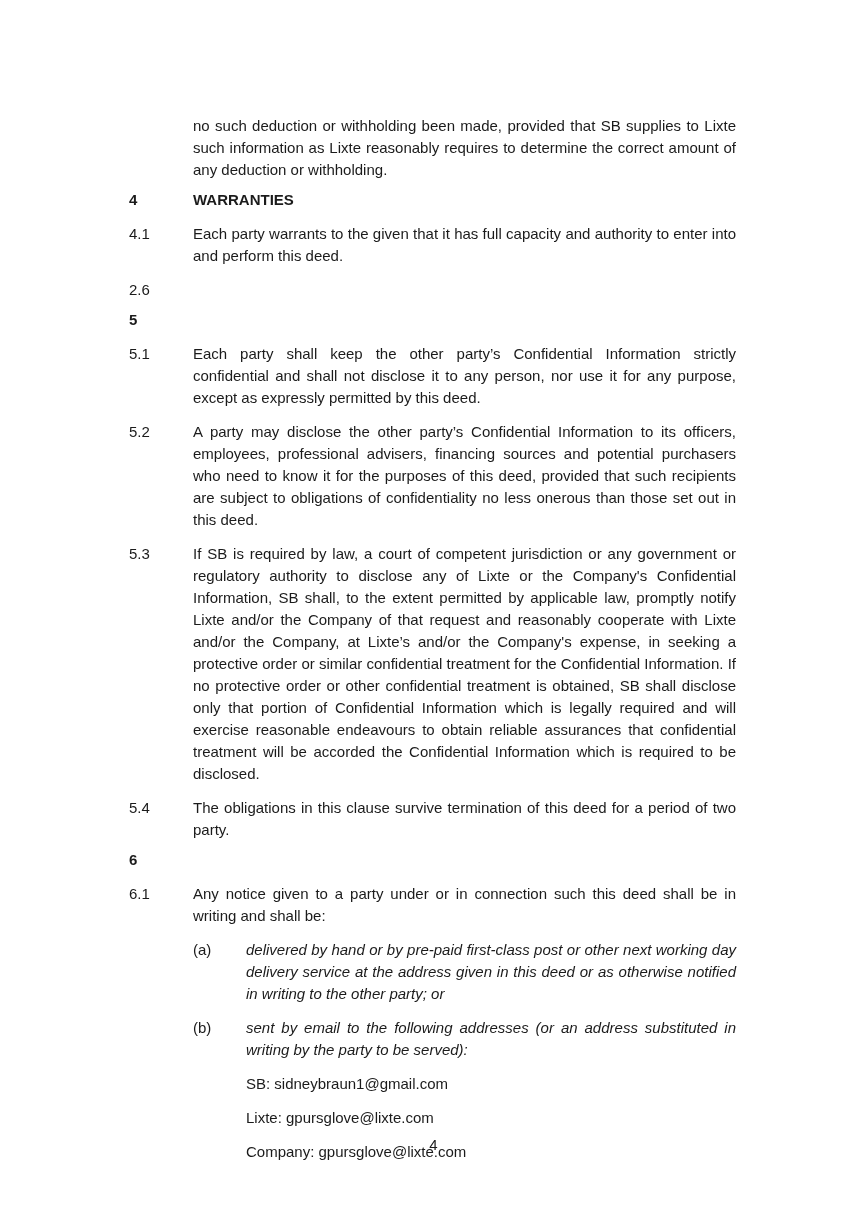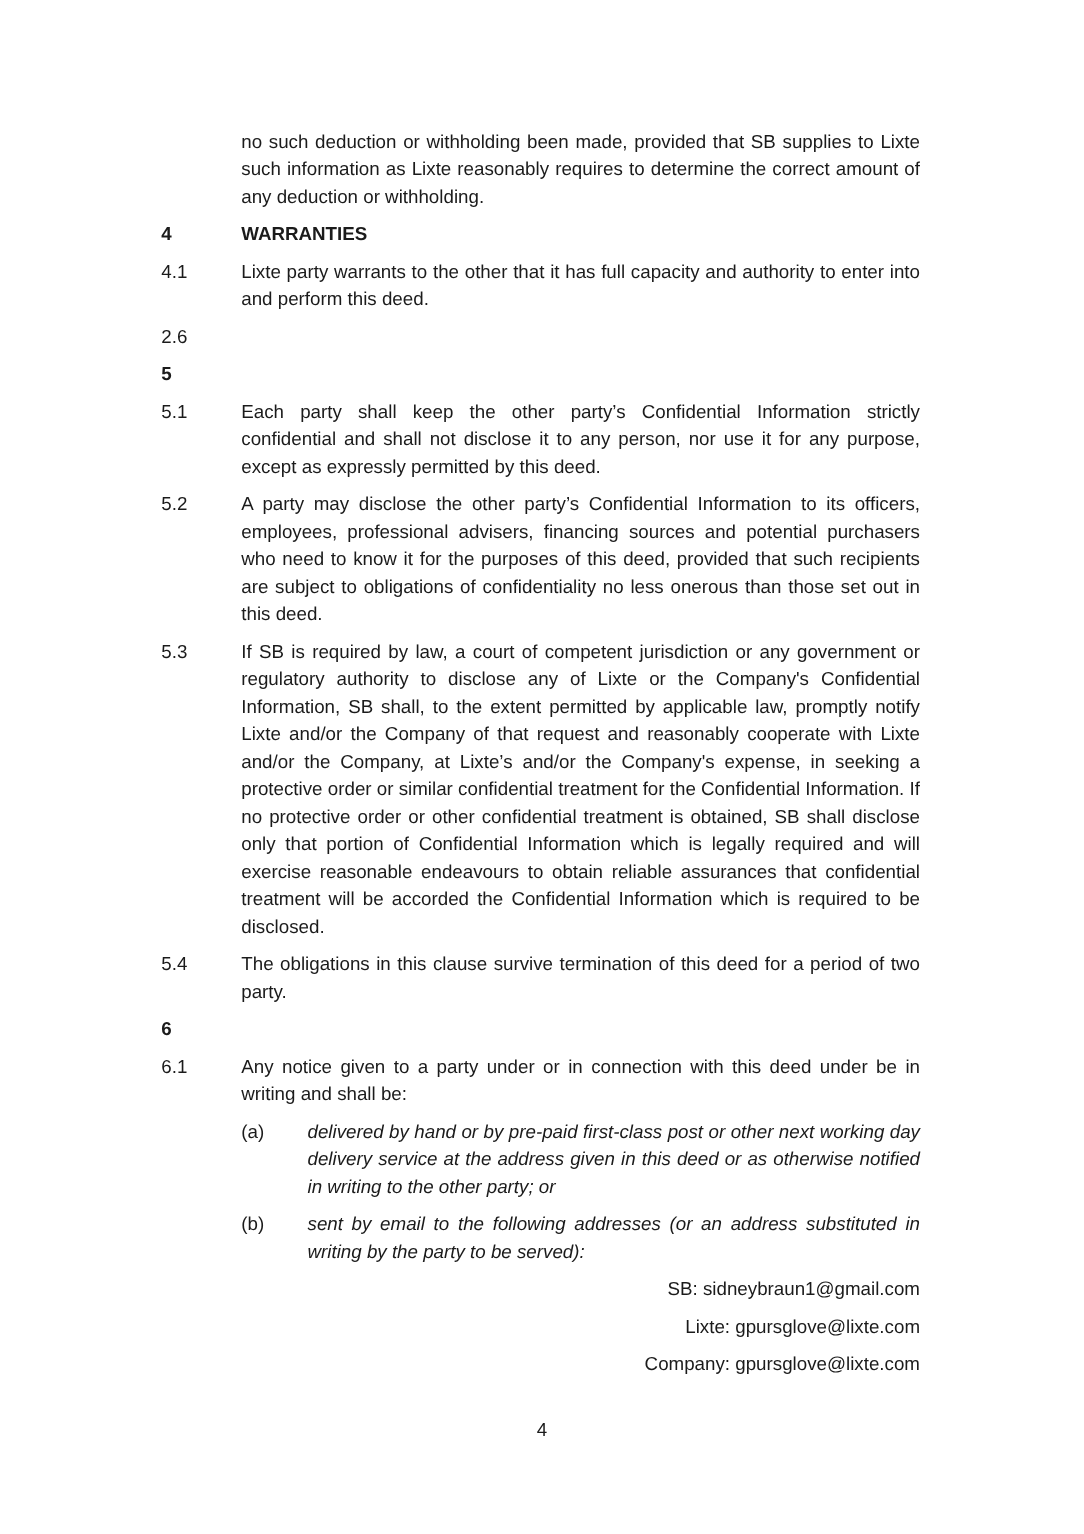--- a/index.html
+++ b/index.html
@@ -26,7 +26,7 @@
   }
   .row {
     display: flex;
-    margin: 0 0 8px 0;
+    margin: 12px 0 8px 0;
   }
   .num {
     flex: 0 0 64px;

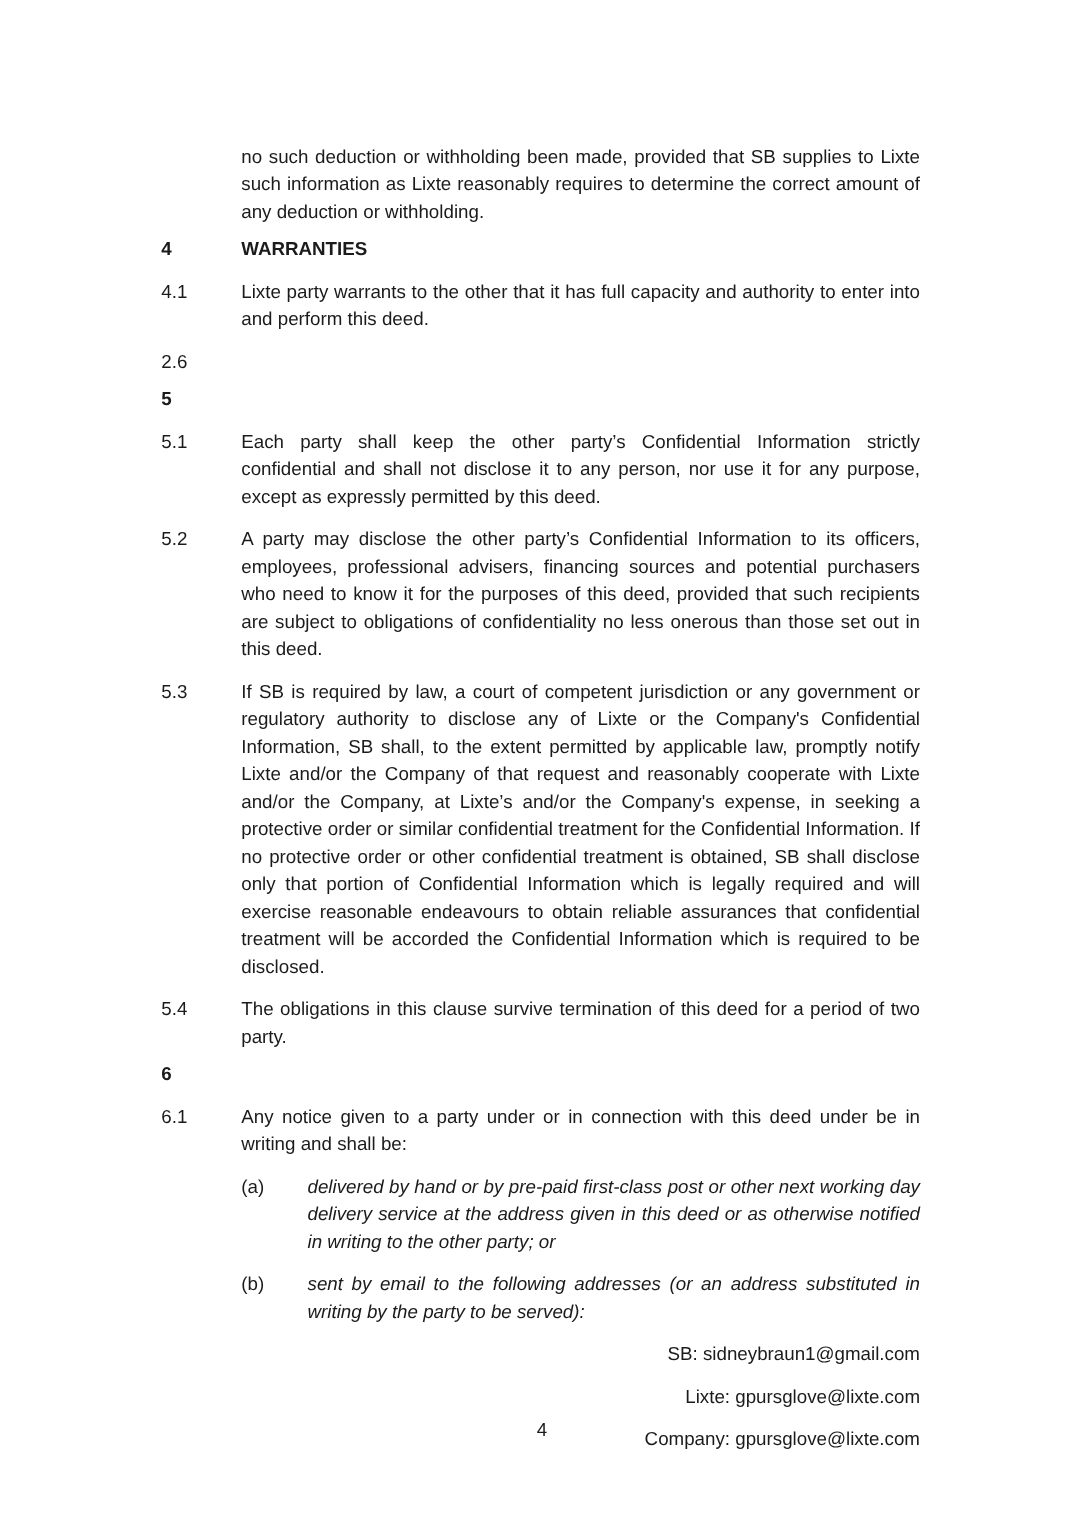--- a/index.html
+++ b/index.html
@@ -80,7 +80,7 @@
 
     <div class="row">
       <div class="num">4.1</div>
-      <div class="txt">Lixte party warrants to the other that it has full capacity and authority to enter into and perform this deed.</div>
+      <div class="txt">Each party warrants to the given that it has full capacity and authority to enter into and perform this deed.</div>
     </div>
 
     <div class="row">

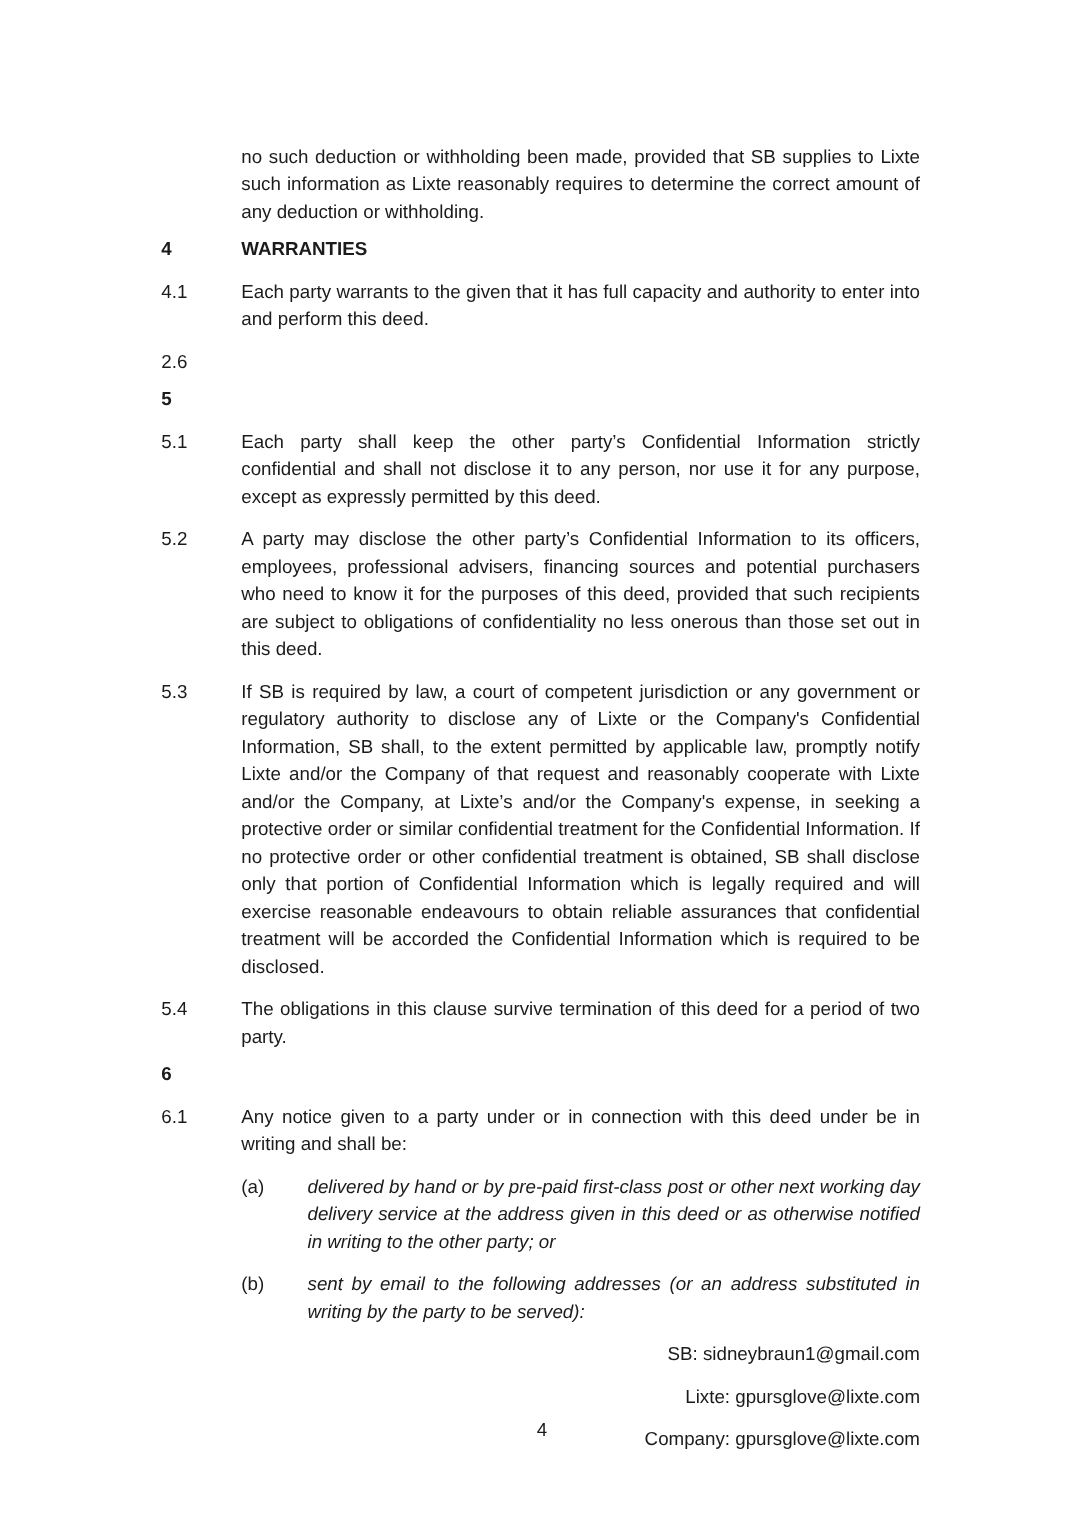--- a/index.html
+++ b/index.html
@@ -117,7 +117,7 @@
 
     <div class="row">
       <div class="num">6.1</div>
-      <div class="txt">Any notice given to a party under or in connection with this deed under be in writing and shall be:</div>
+      <div class="txt">Any notice given to a party under or in connection such this deed shall be in writing and shall be:</div>
     </div>
 
     <div class="row">

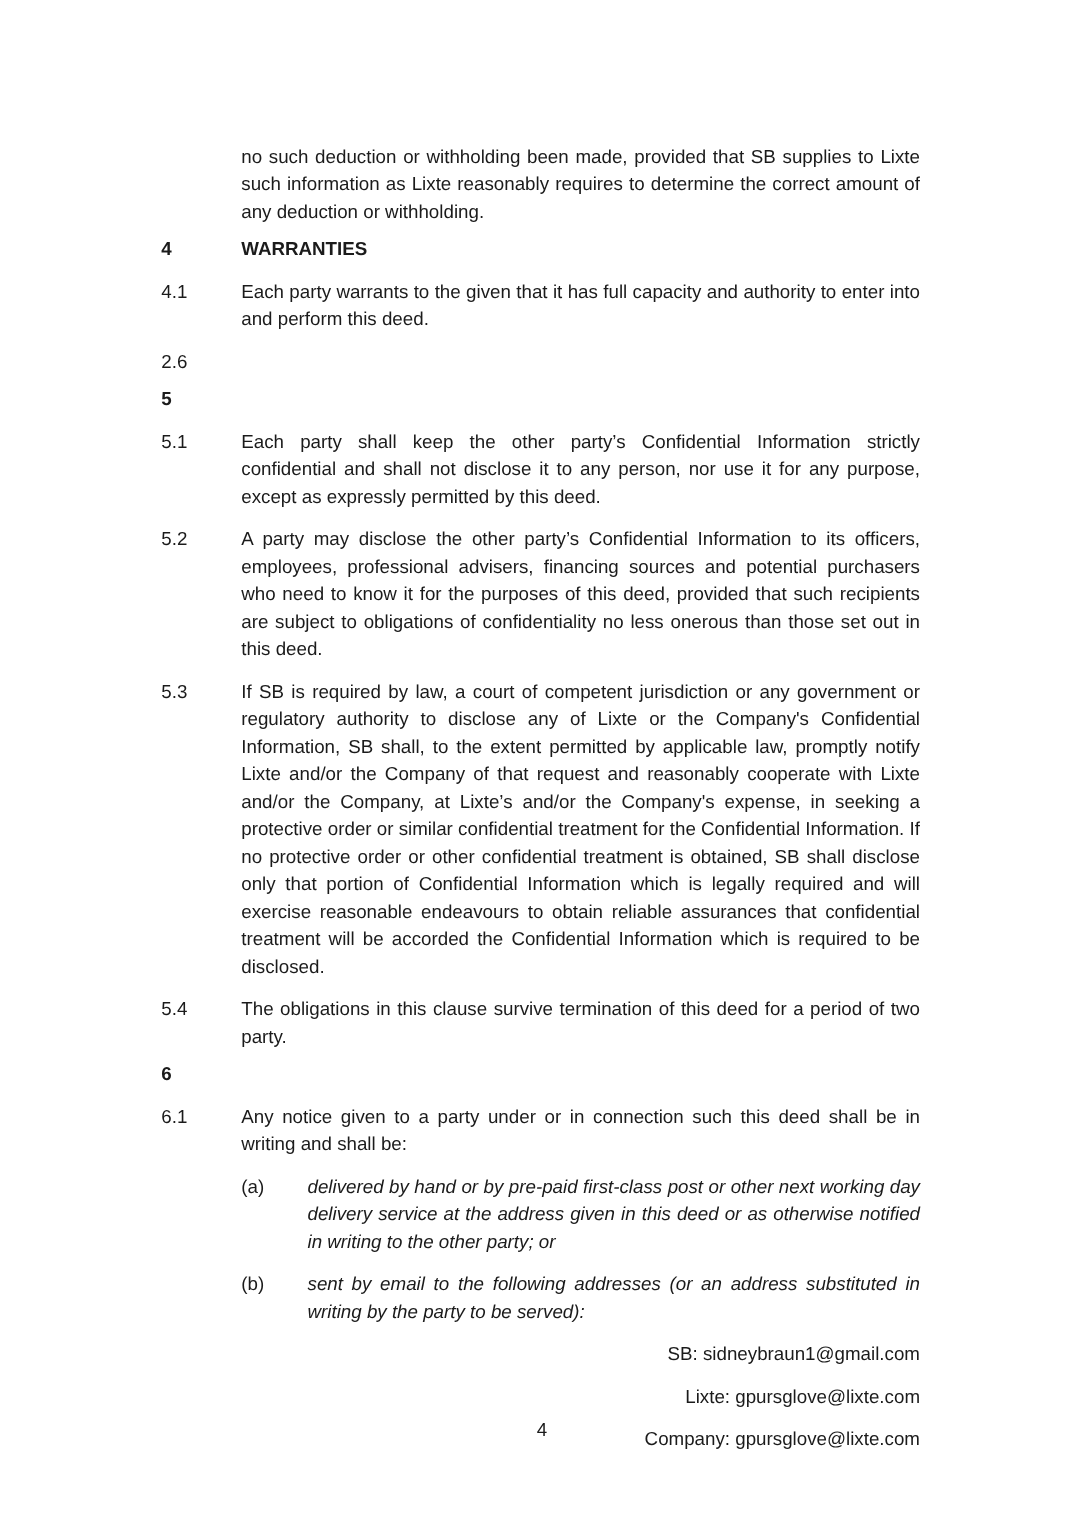--- a/index.html
+++ b/index.html
@@ -52,7 +52,7 @@
   }
   .email {
     padding-left: 53px;
-    text-align: right;
+    text-align: left;
   }
   .footer {
     position: absolute;

